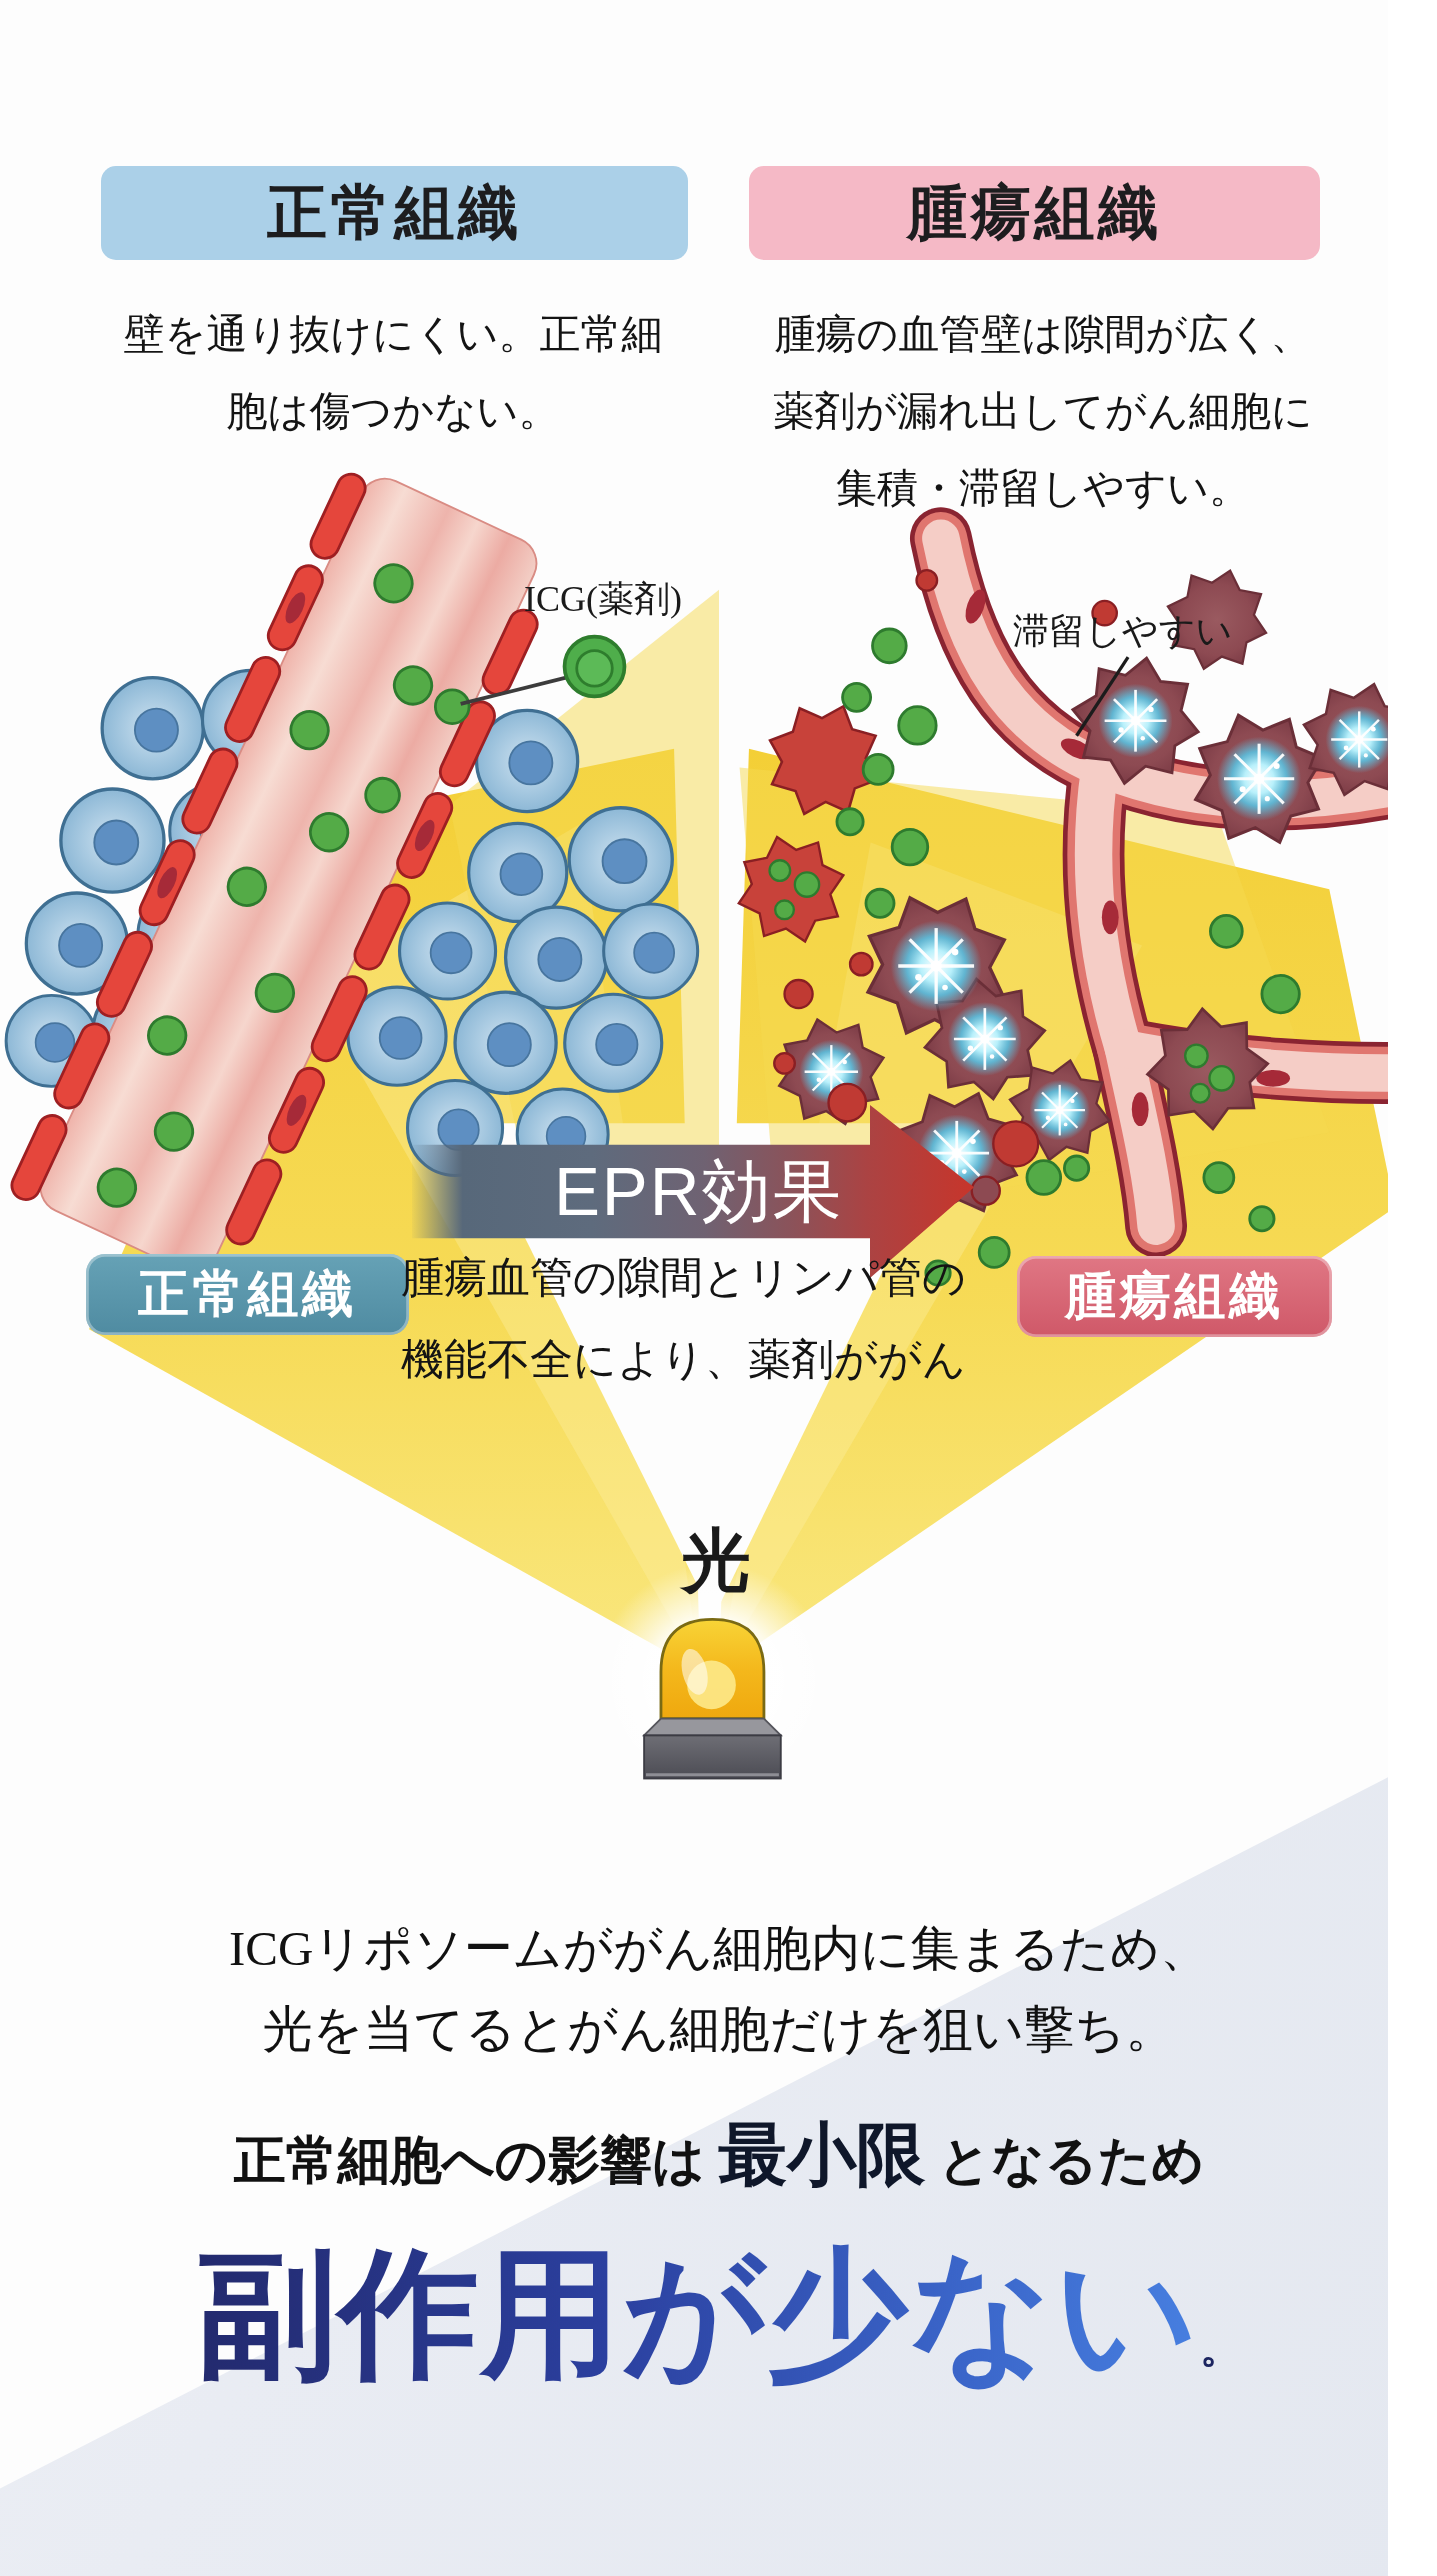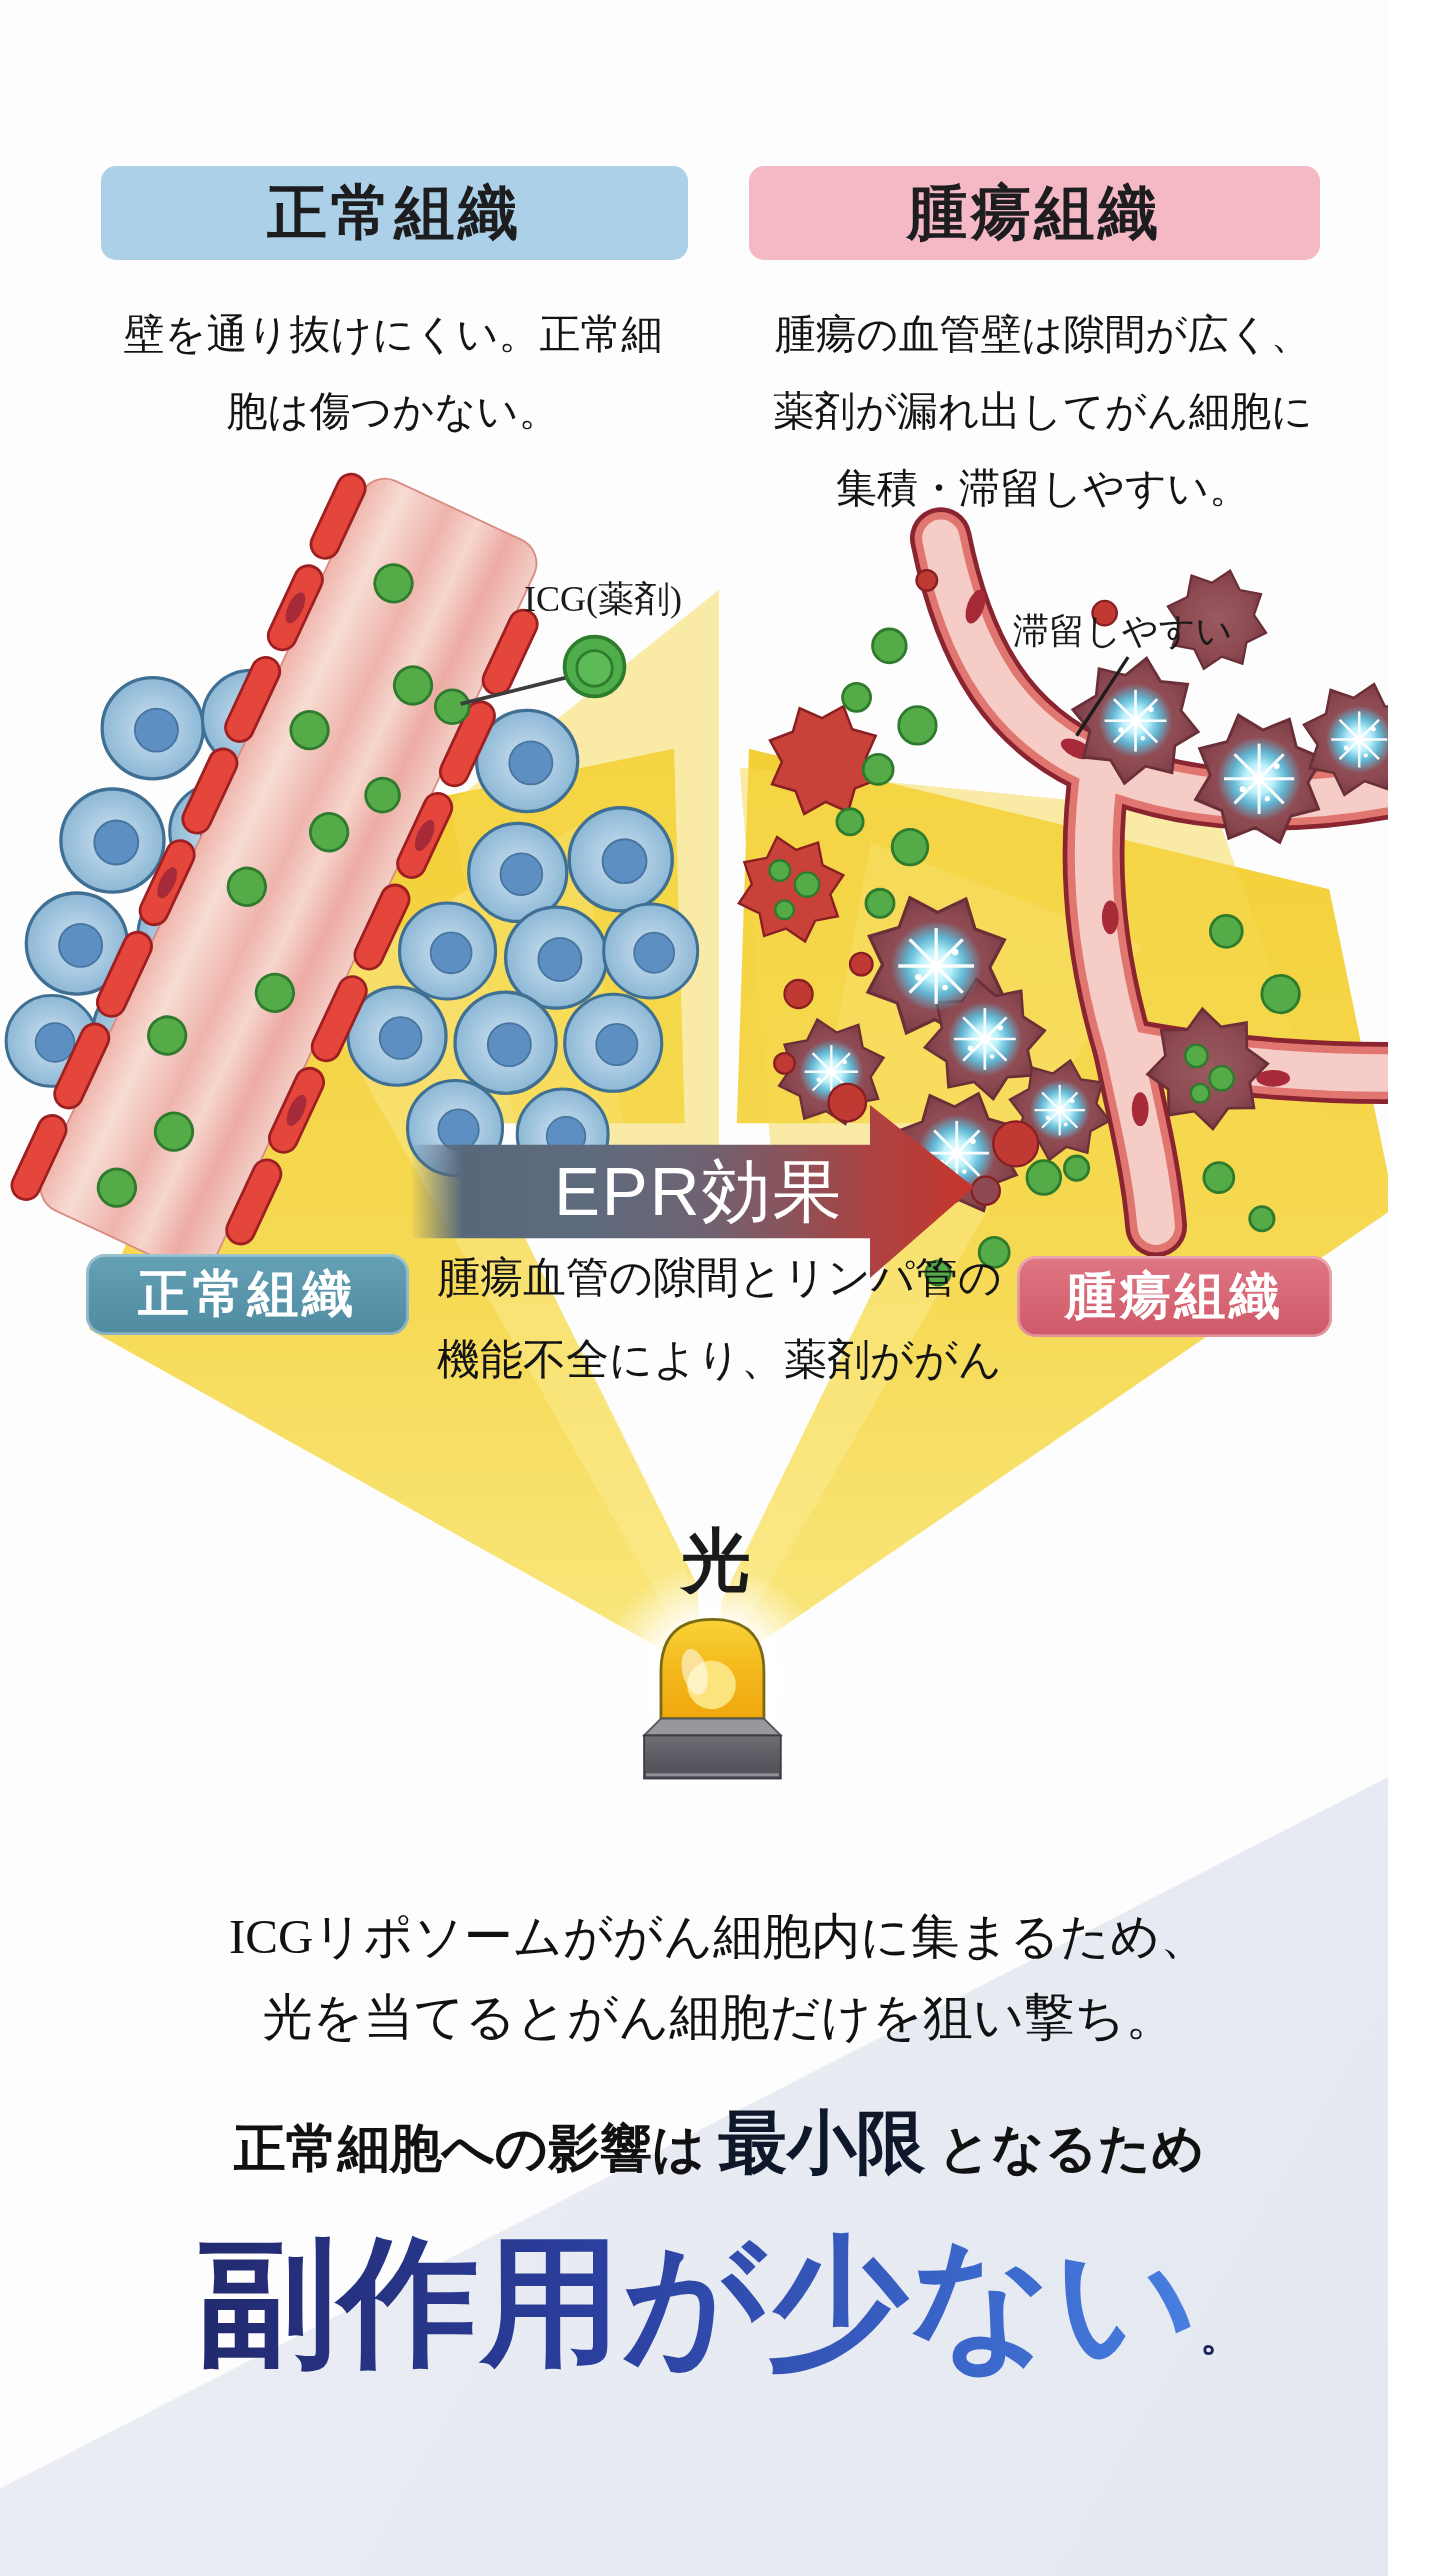--- a/index.html
+++ b/index.html
@@ -17,7 +17,7 @@
   
   .para{font-size:41px;line-height:77px;color:#141414;text-align:center;}
   
-  .epr-para{font-size:43px;line-height:82px;color:#141414;text-align:center;}
+  .epr-para{font-size:43px;line-height:82px;color:#141414;text-align:left;}
   
   .art-label{font-size:36px;color:#1a1a1a;white-space:nowrap;}
   

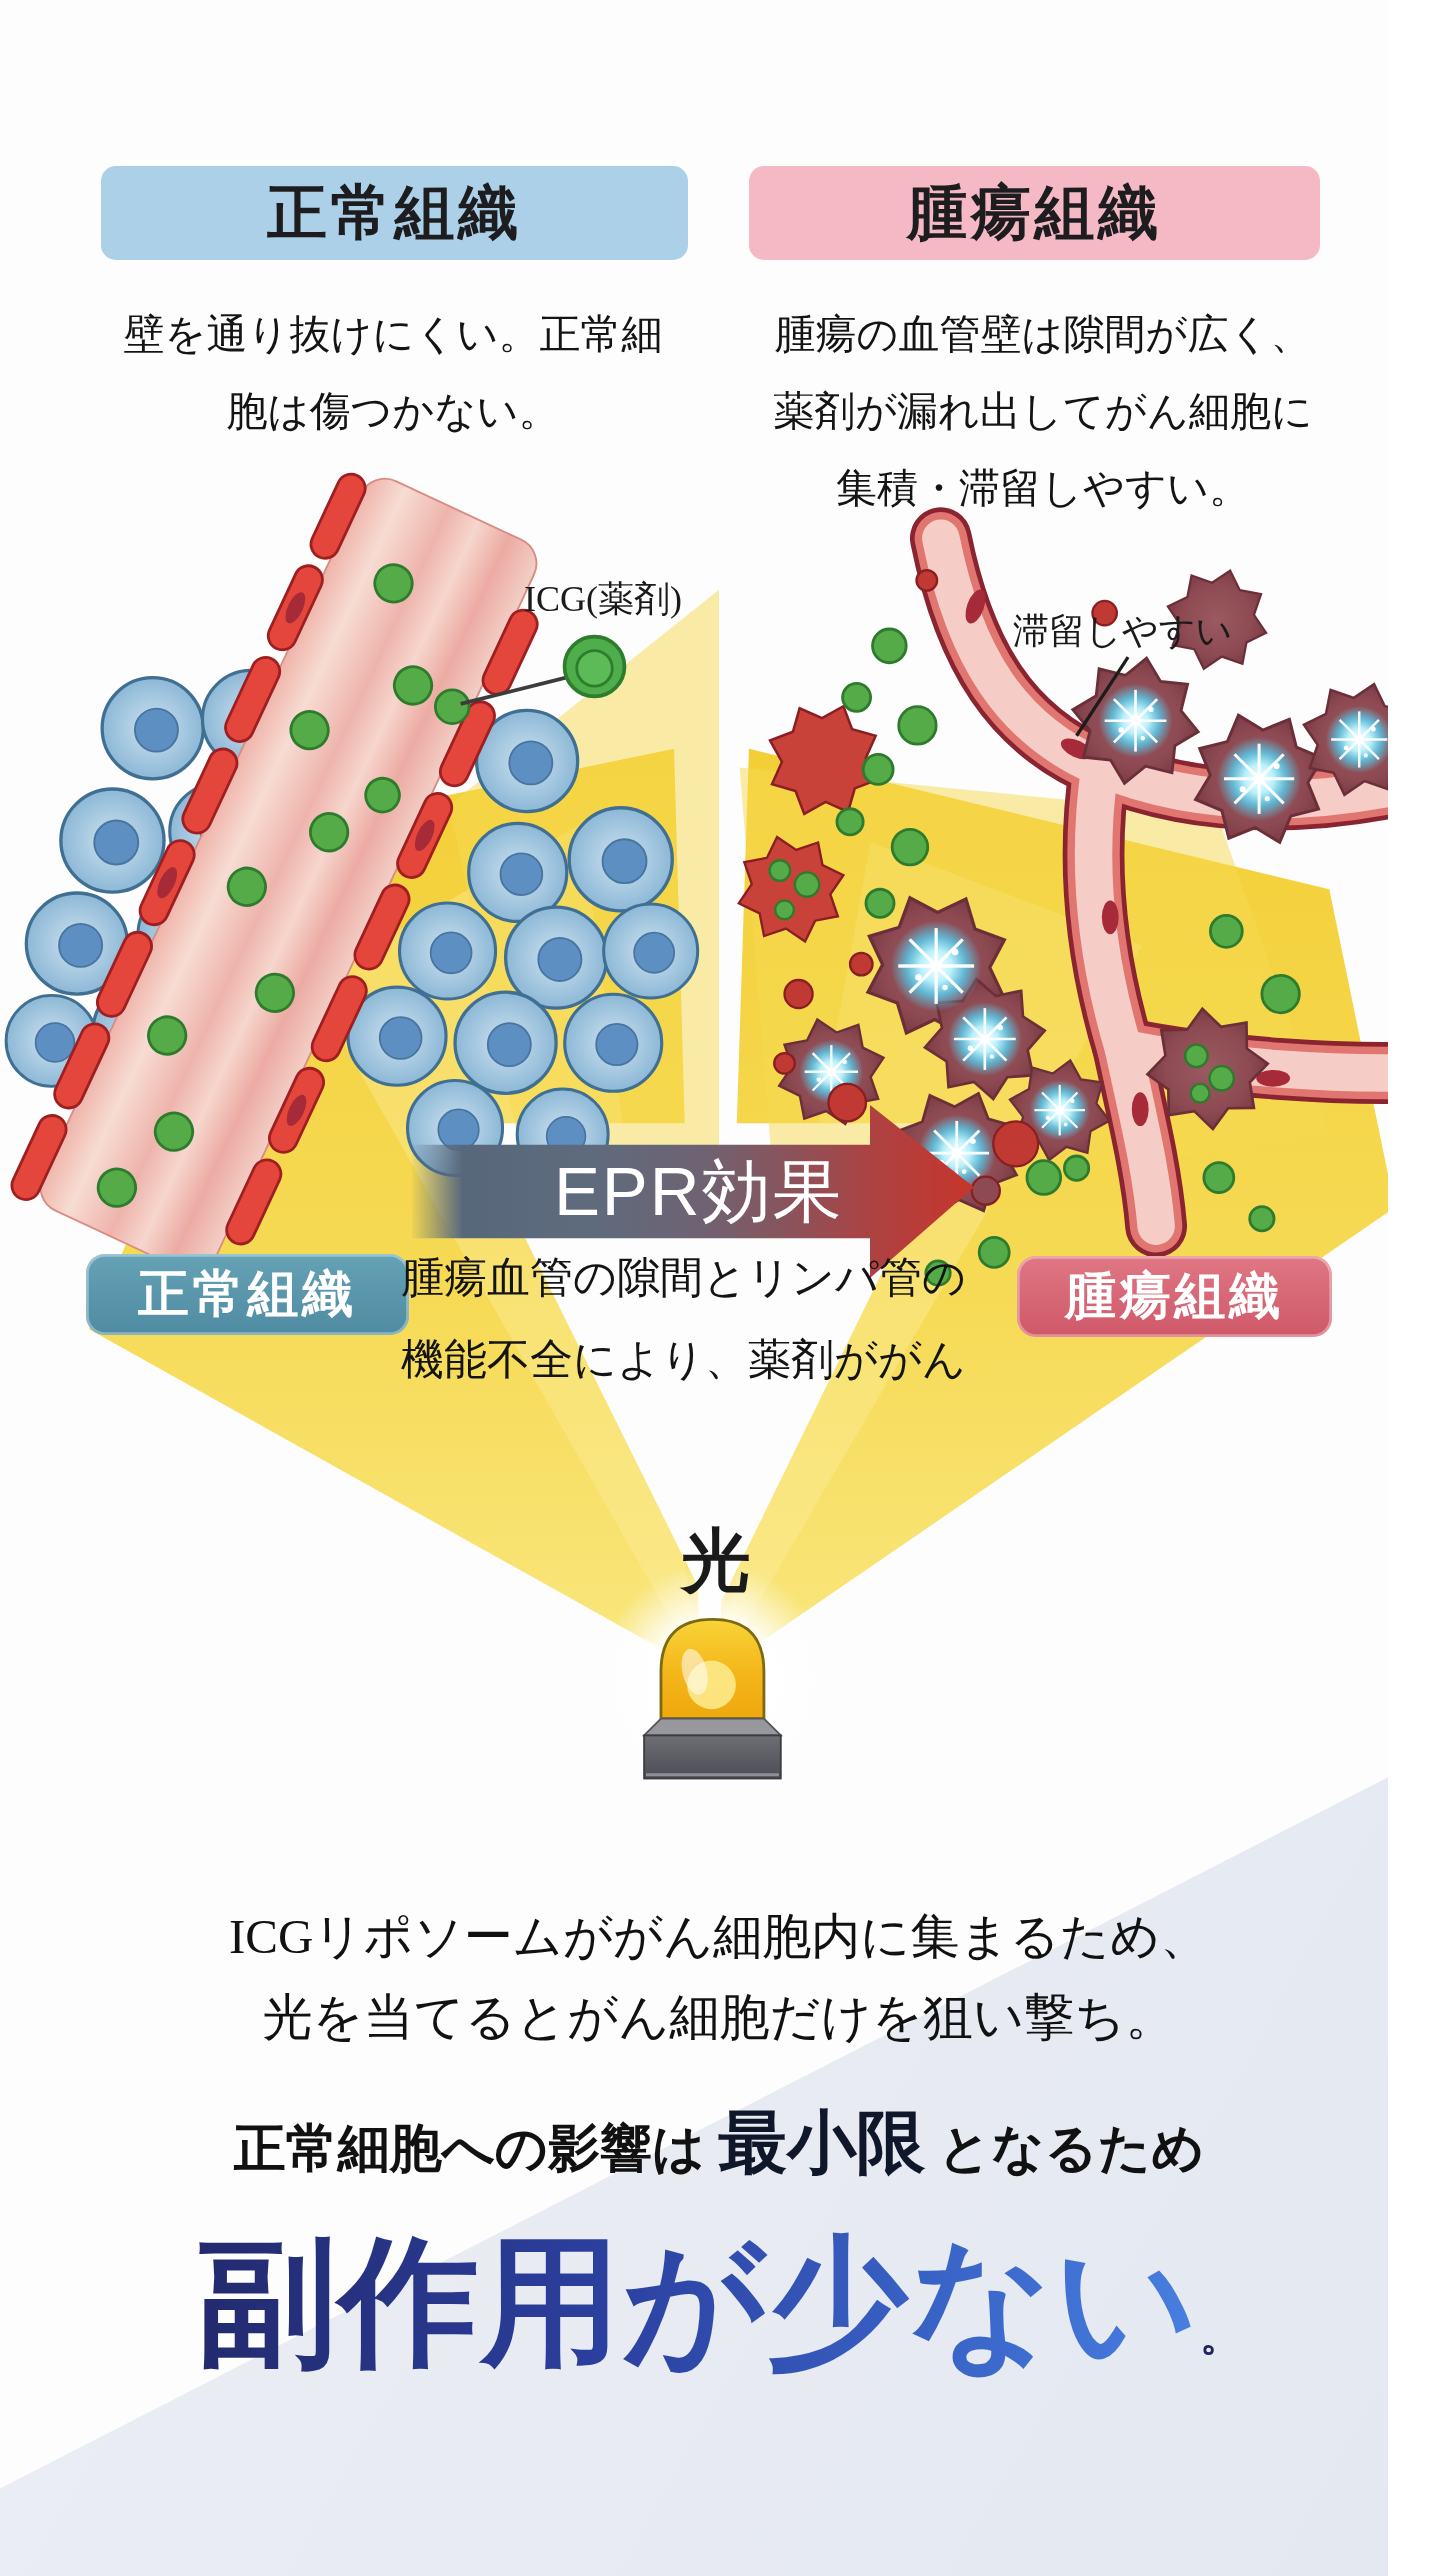--- a/index.html
+++ b/index.html
@@ -35,7 +35,7 @@
   
   #light-label{font-size:69px;font-weight:700;color:#1a1a1a;}
   
-  .concl{color:#111;text-align:center;white-space:nowrap;}
+  .concl{color:#111;text-align:center;white-space:nowrap;margin-top:12px;}
   #concl-3 b{font-weight:700;}
   #concl-3 .hl{color:#0f172a;font-size:69px;font-weight:700;padding:0 13px;}
   #final-line{font-weight:700;font-size:140px;letter-spacing:1.9px;

